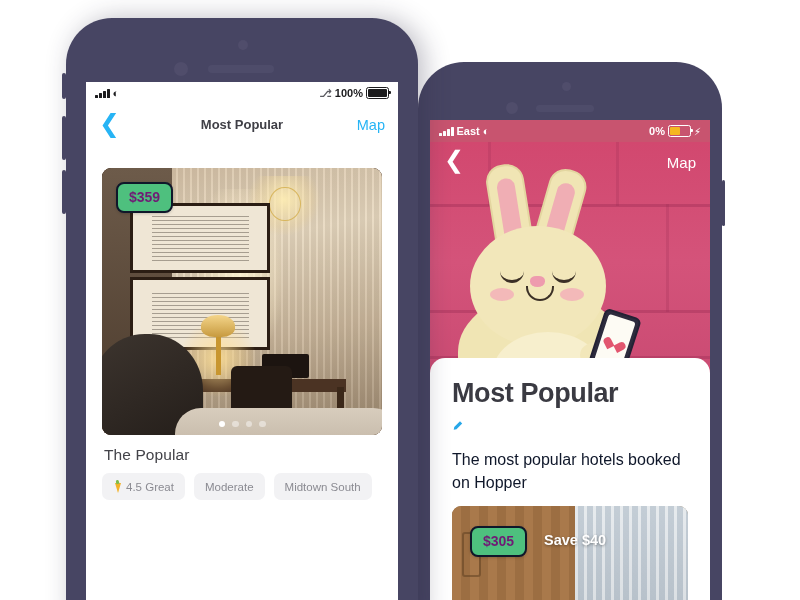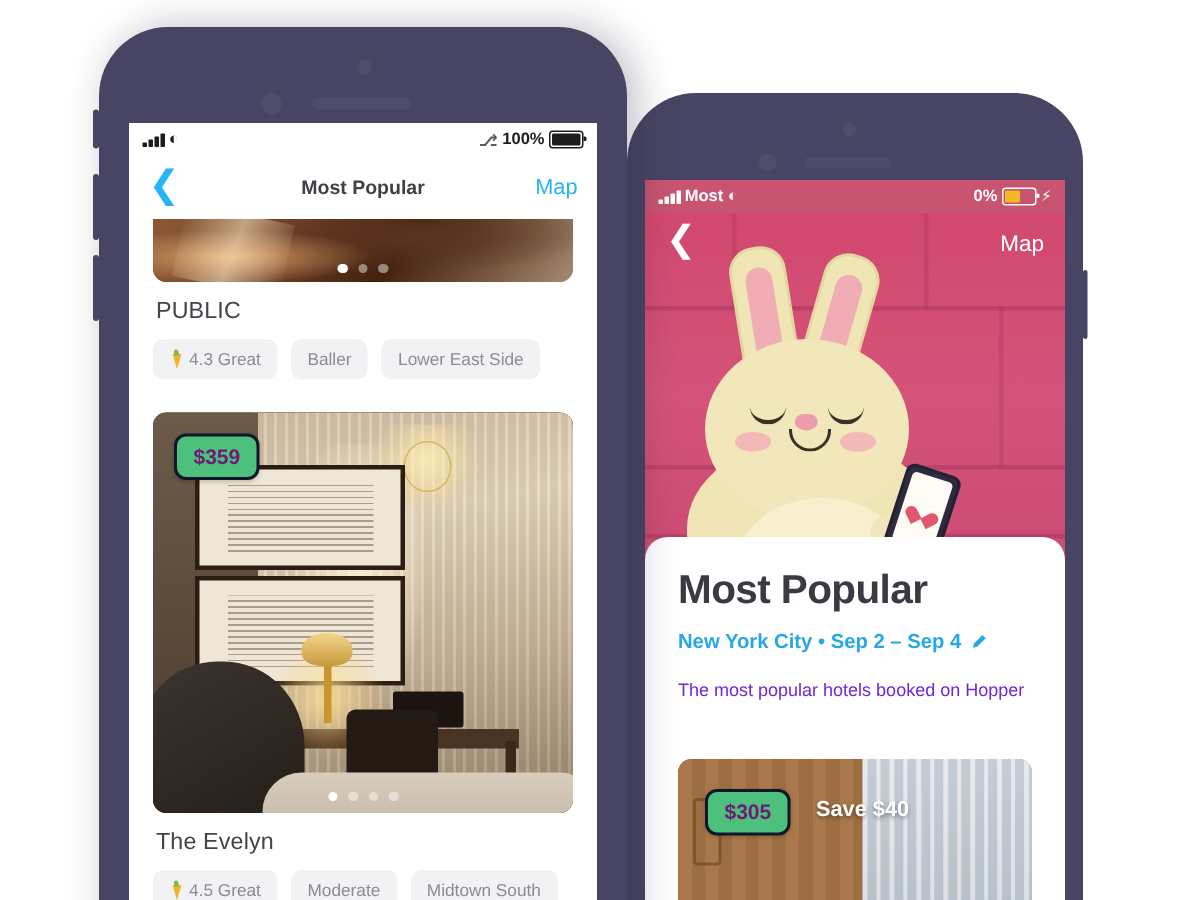--- a/index.html
+++ b/index.html
@@ -204,7 +204,7 @@
               <i></i>
               <i></i>
             </span>
-          <span>Most</span>
+          <span>East</span>
           <span class="wifi">◐</span>
         </div>
         <div class="sb-right">

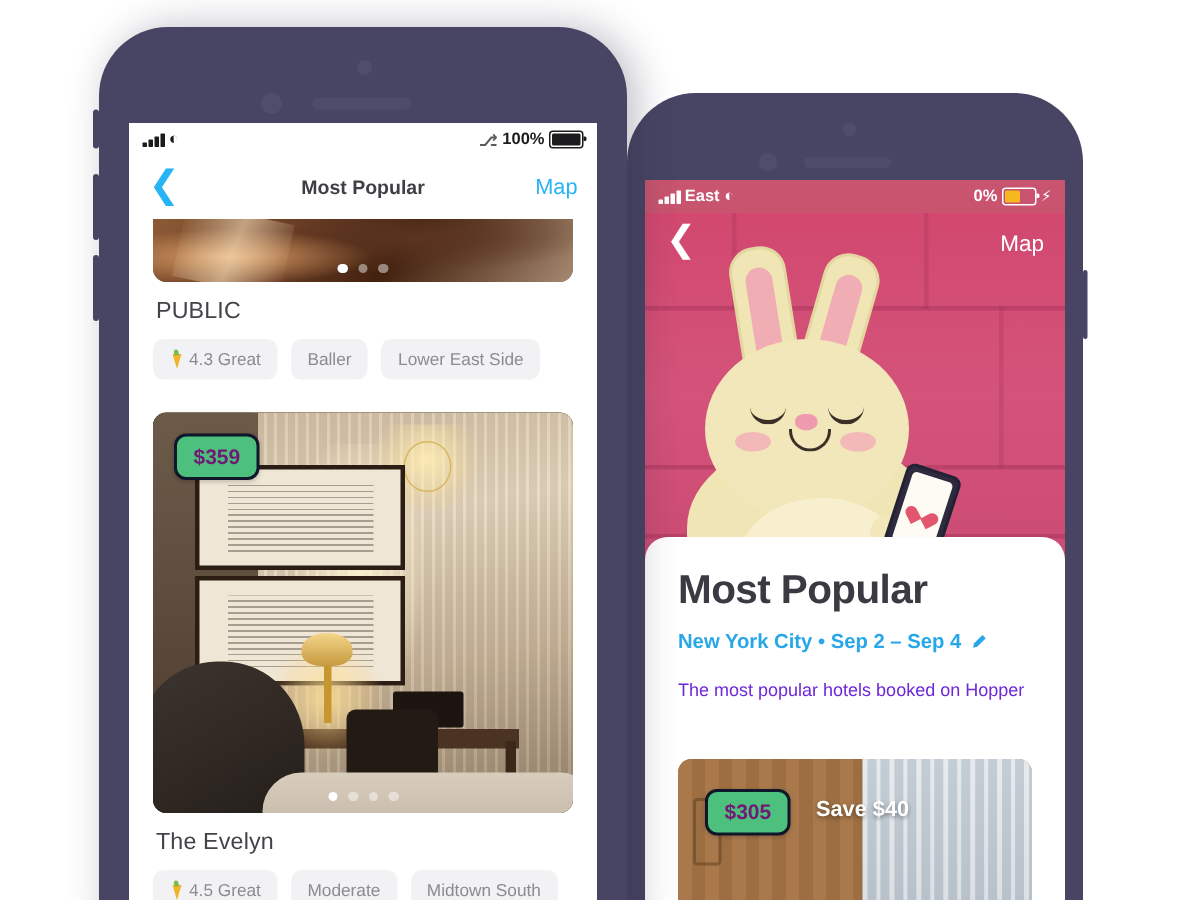--- a/index.html
+++ b/index.html
@@ -315,25 +315,6 @@
 
       <div class="list">
 
-        <div class="card">
-          <div class="photo clip-top" style="height:42px;margin-top:0">
-            <div class="img-public"></div>
-            <div class="dots" style="bottom:6px">
-              <i class="on"></i>
-                <i></i>
-                <i></i>
-            </div>
-          </div>
-          <div class="hotelname">PUBLIC</div>
-          <div class="tags">
-            <span class="tag">
-              <span class="carrot"></span>
-              <span>4.3 Great</span>
-            </span>
-            <span class="tag">Baller</span>
-            <span class="tag">Lower East Side</span>
-          </div>
-        </div>
 
         <div class="card" style="margin-top:22px">
           <div class="photo" style="height:267px">

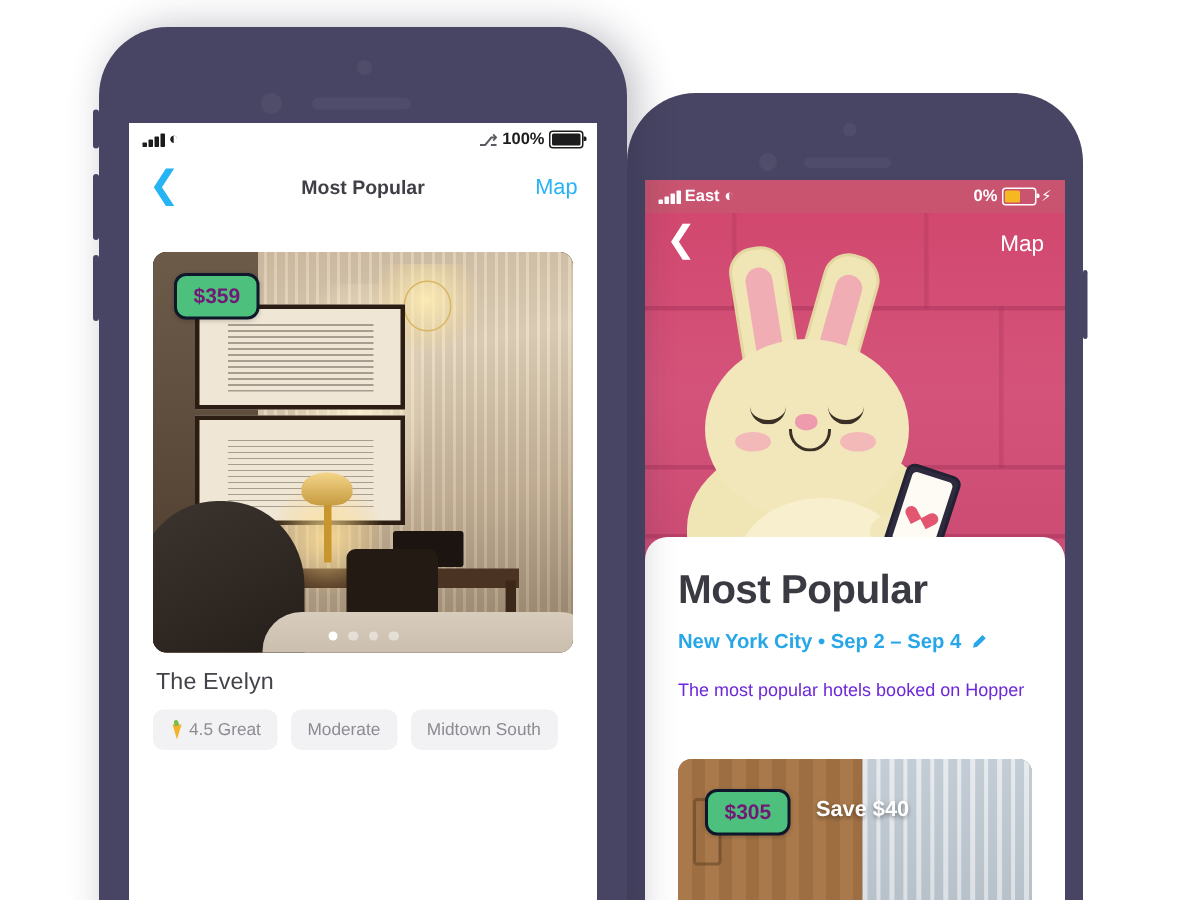--- a/index.html
+++ b/index.html
@@ -255,7 +255,6 @@
       <div class="sheet">
         <h1>Most Popular</h1>
         <div class="sheet-sub">
-          <span>New York City • Sep 2 – Sep 4</span>
           <svg class="pencil" viewBox="0 0 16 16">
             <path d="M11.6 1.2l3.2 3.2-8.3 8.3-4 .8.8-4z" fill="#27a7e8"></path>
           </svg>

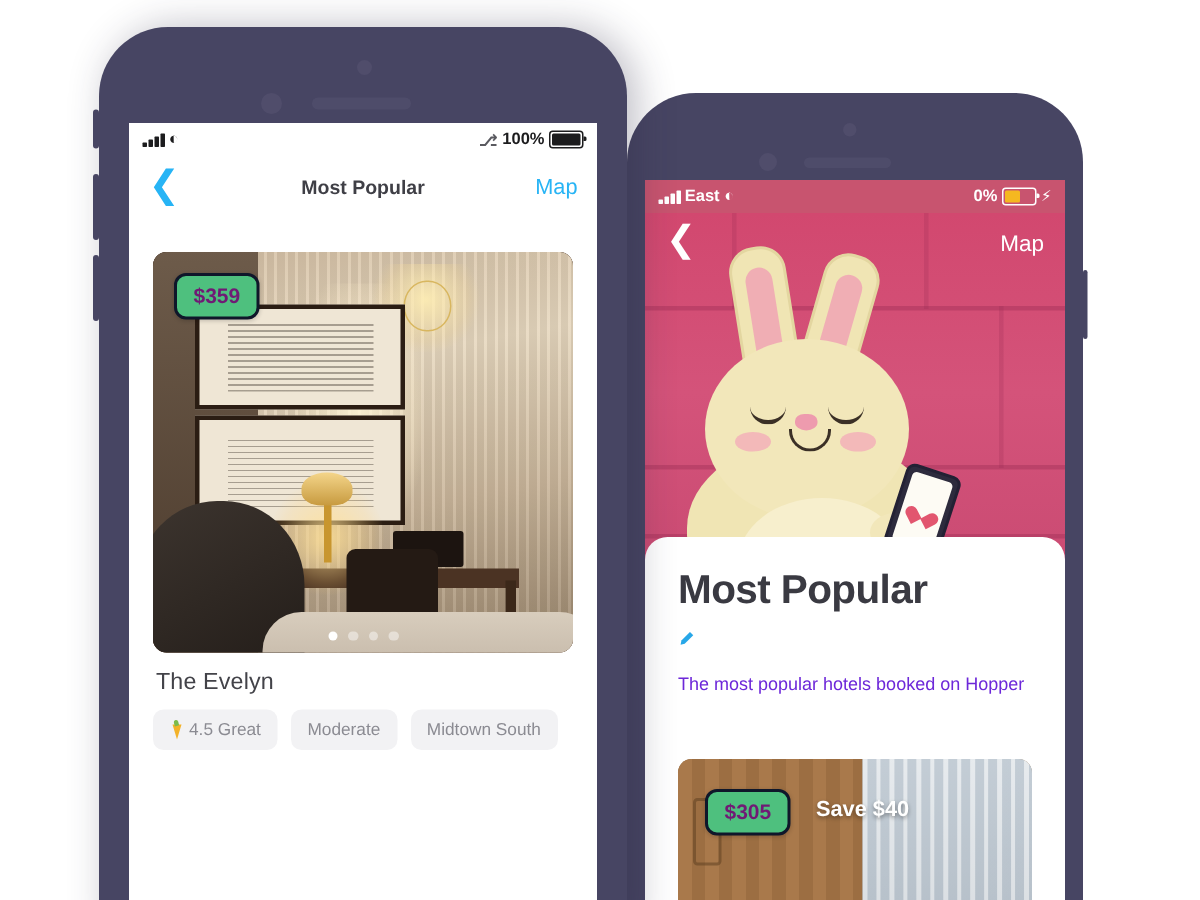--- a/index.html
+++ b/index.html
@@ -345,7 +345,7 @@
                 <i></i>
             </div>
           </div>
-          <div class="hotelname">The Evelyn</div>
+          <div class="hotelname">The Popular</div>
           <div class="tags">
             <span class="tag">
               <span class="carrot"></span>

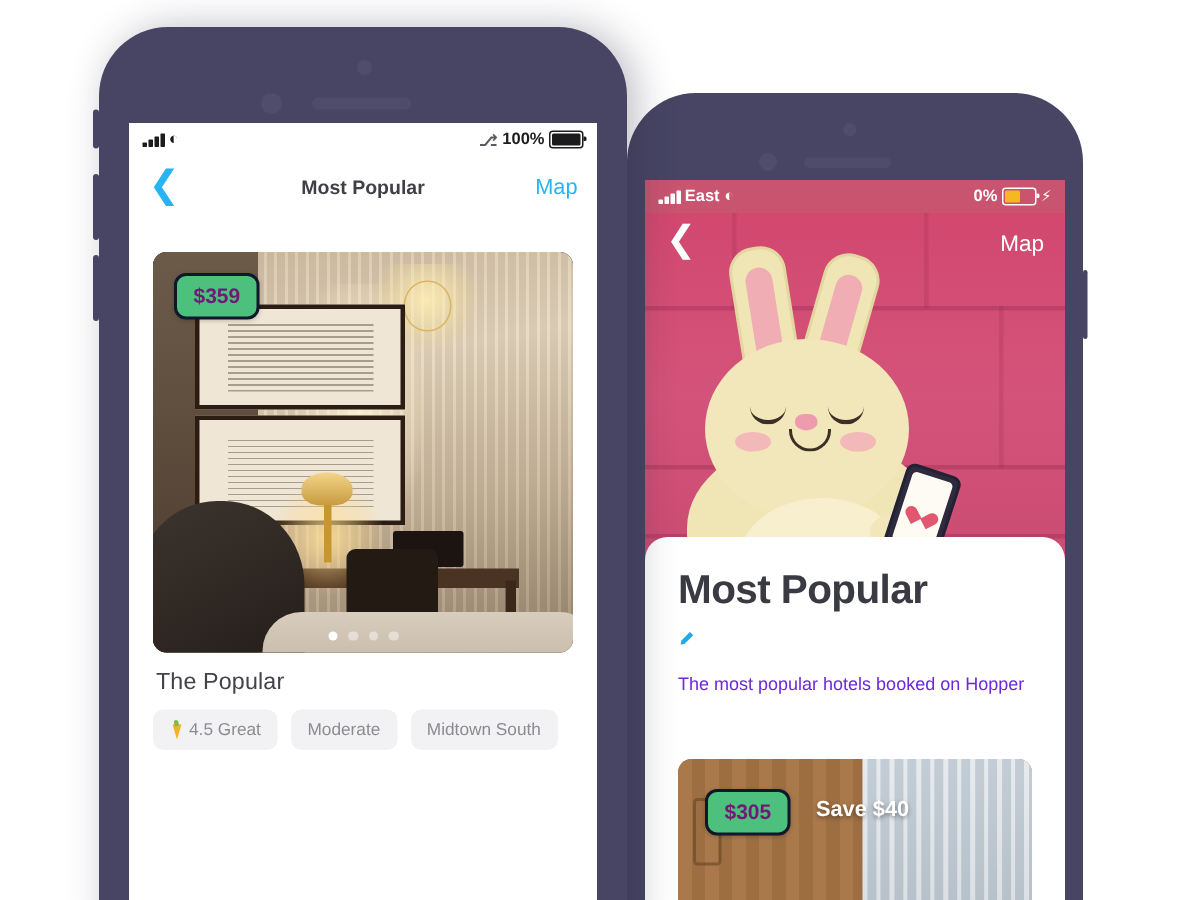--- a/index.html
+++ b/index.html
@@ -167,7 +167,7 @@
   .sheet h1{margin:0;font-size:27px;font-weight:bold;color:#3a3a42;letter-spacing:-.4px;}
   .sheet-sub{margin:11px 0 0;font-size:13.5px;font-weight:bold;color:#27a7e8;
     display:flex;align-items:center;gap:6px;}
-  .sheet-desc{margin:17px 0 0;font-size:12px;color:#6d28d9;line-height:1.45;}
+  .sheet-desc{margin:17px 0 0;font-size:16px;color:#0f172a;line-height:1.45;}
 
   .bigcard{position:absolute;left:22px;right:22px;top:386px;height:120px;
     border-radius:9px;overflow:hidden;background:#8d6a45;}

